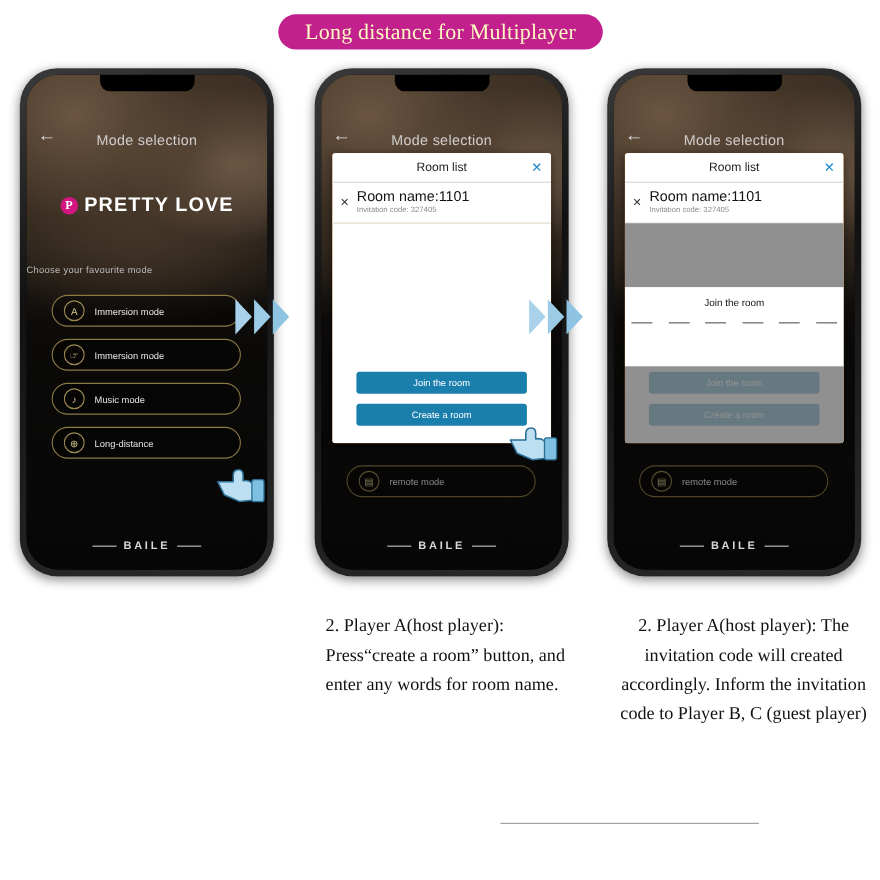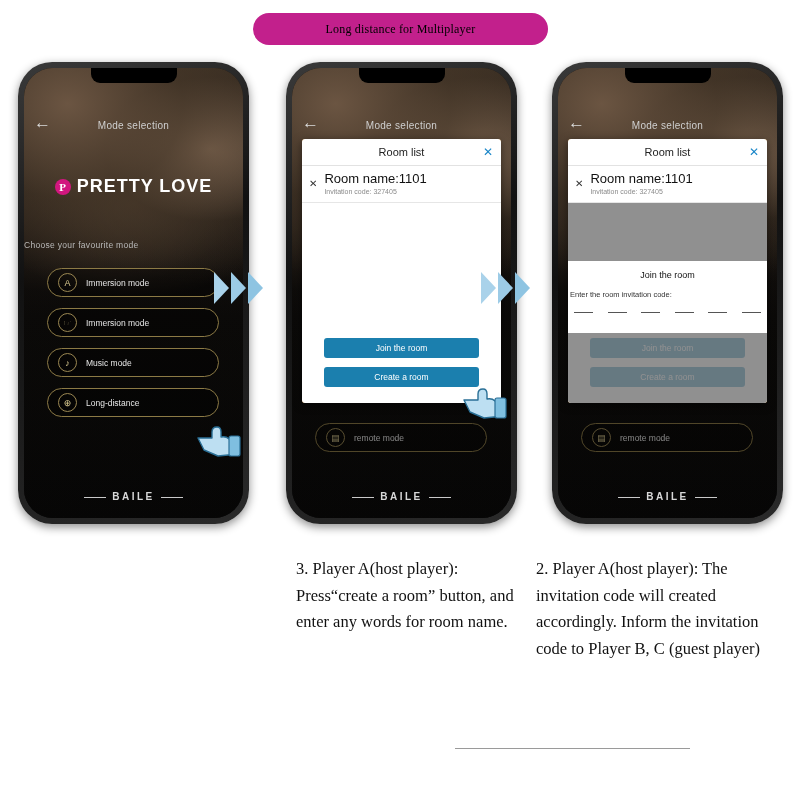--- a/index.html
+++ b/index.html
@@ -29,9 +29,9 @@
     justify-content: center;
   }
   .banner-text {
-    color: #000000;
+    color: #fef9c3;
     font-family: "Liberation Serif", serif;
-    font-size: 12px;
+    font-size: 20px;
     letter-spacing: 0.2px;
   }
 

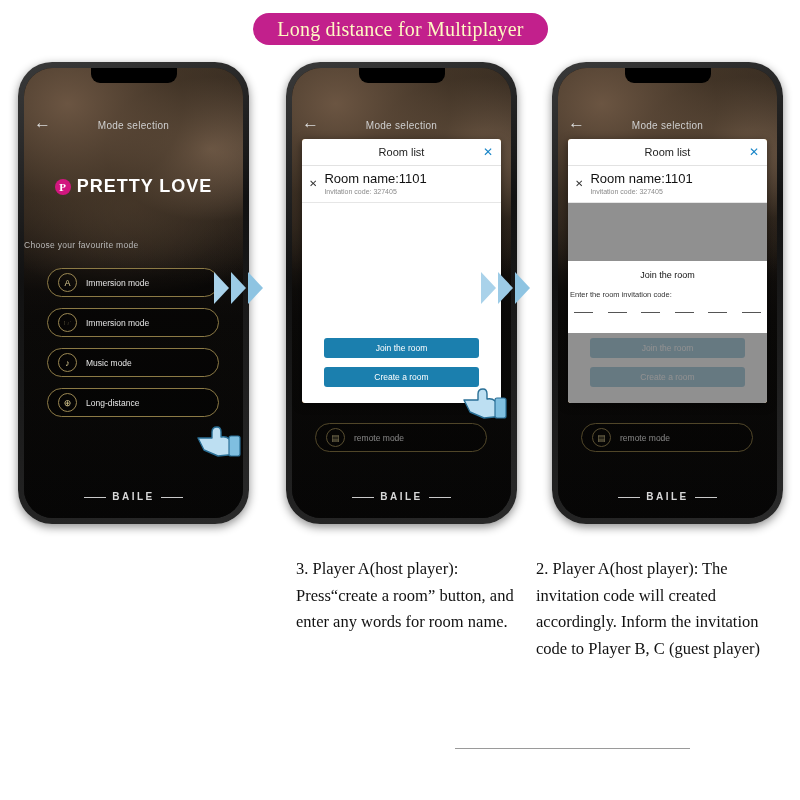--- a/index.html
+++ b/index.html
@@ -95,7 +95,7 @@
     width: 100%;
     text-align: center;
     color: #cfcfcf;
-    font-size: 10px;
+    font-size: 13px;
     letter-spacing: 0.3px;
   }
 

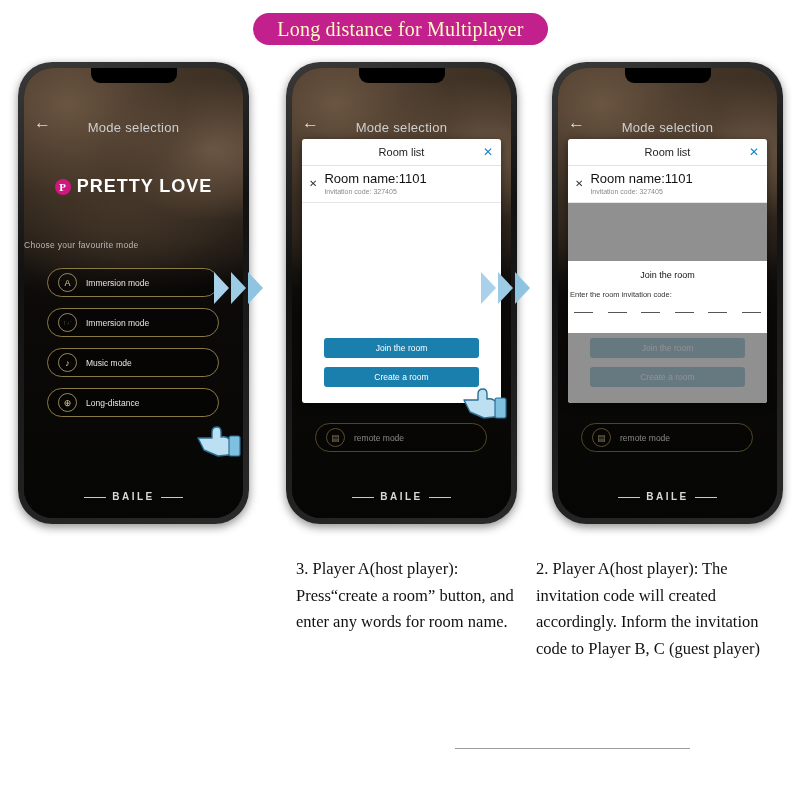--- a/index.html
+++ b/index.html
@@ -480,7 +480,6 @@
         <div class="grey-overlay"></div>
         <div class="join-panel">
           <div class="join-title">Join the room</div>
-          <div class="join-sub">Enter the room invitation code:</div>
           <div class="code-slots">
             <span class="code-slot"></span>
             <span class="code-slot"></span>

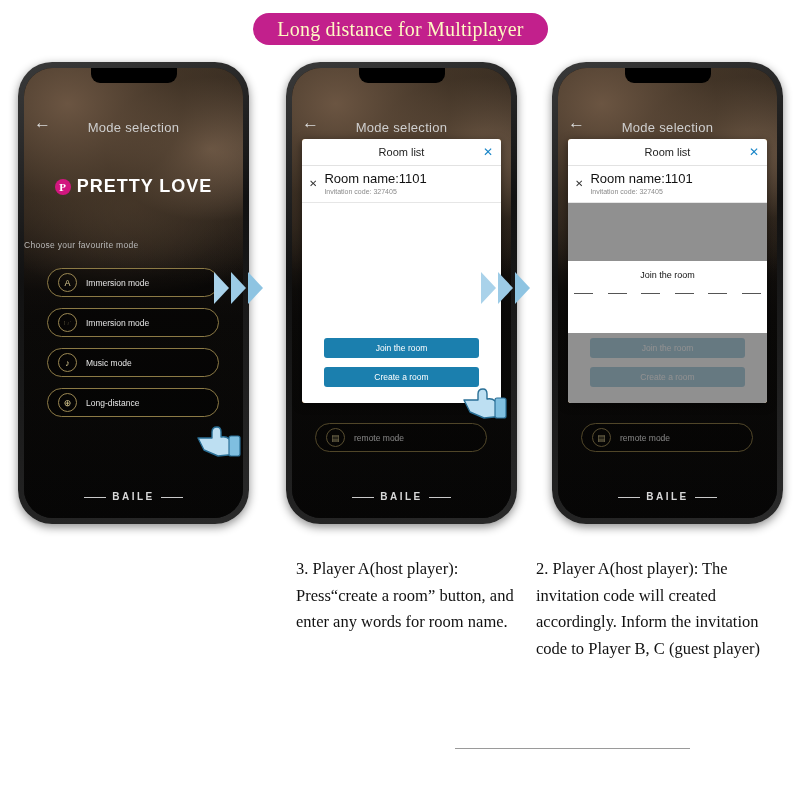--- a/index.html
+++ b/index.html
@@ -518,7 +518,7 @@
   <rect x="33" y="16" width="11" height="20" rx="2" fill="#7fbfe0" stroke="#2a6f96" stroke-width="1.2"></rect>
 </svg>
 
-<div class="caption" id="cap1">3. Player A(host player): Press“create a room” button, and enter any words for room name.</div>
+<div class="caption" id="cap1">2. Player A(host player): Press“create a room” button, and enter any words for room name.</div>
 <div class="caption" id="cap2">2. Player A(host player): The invitation code will created accordingly. Inform the invitation code to Player B, C (guest player)</div>
 
 <div class="bottom-rule"></div>

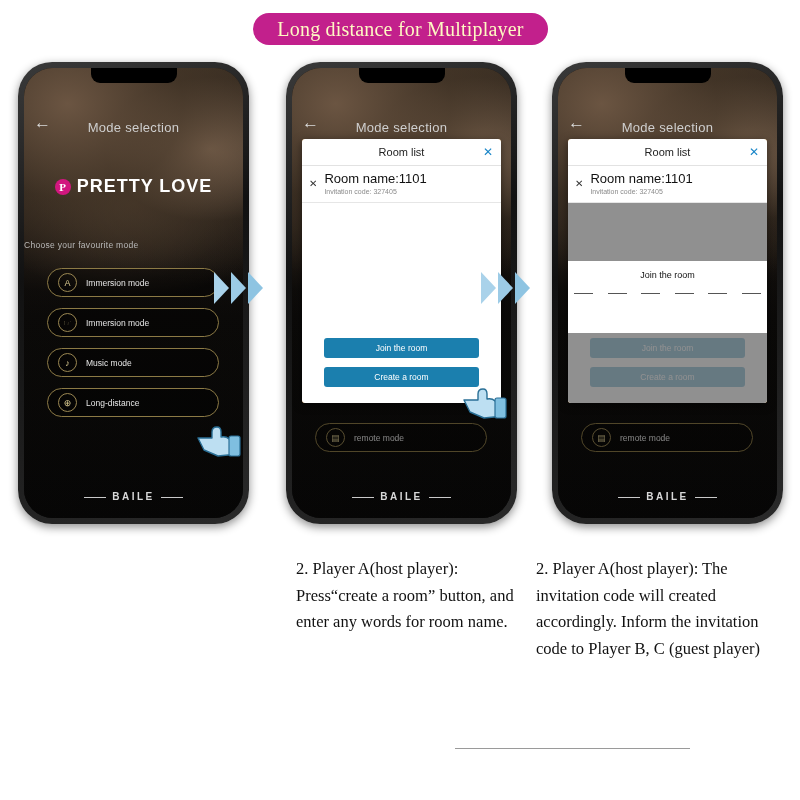--- a/index.html
+++ b/index.html
@@ -350,7 +350,7 @@
     color: #111;
   }
   #cap1 { left: 296px; top: 556px; width: 228px; }
-  #cap2 { left: 536px; top: 556px; width: 236px; }
+  #cap2 { left: 558px; top: 556px; width: 236px; text-align: center; }
 
   .bottom-rule {
     position: absolute;

